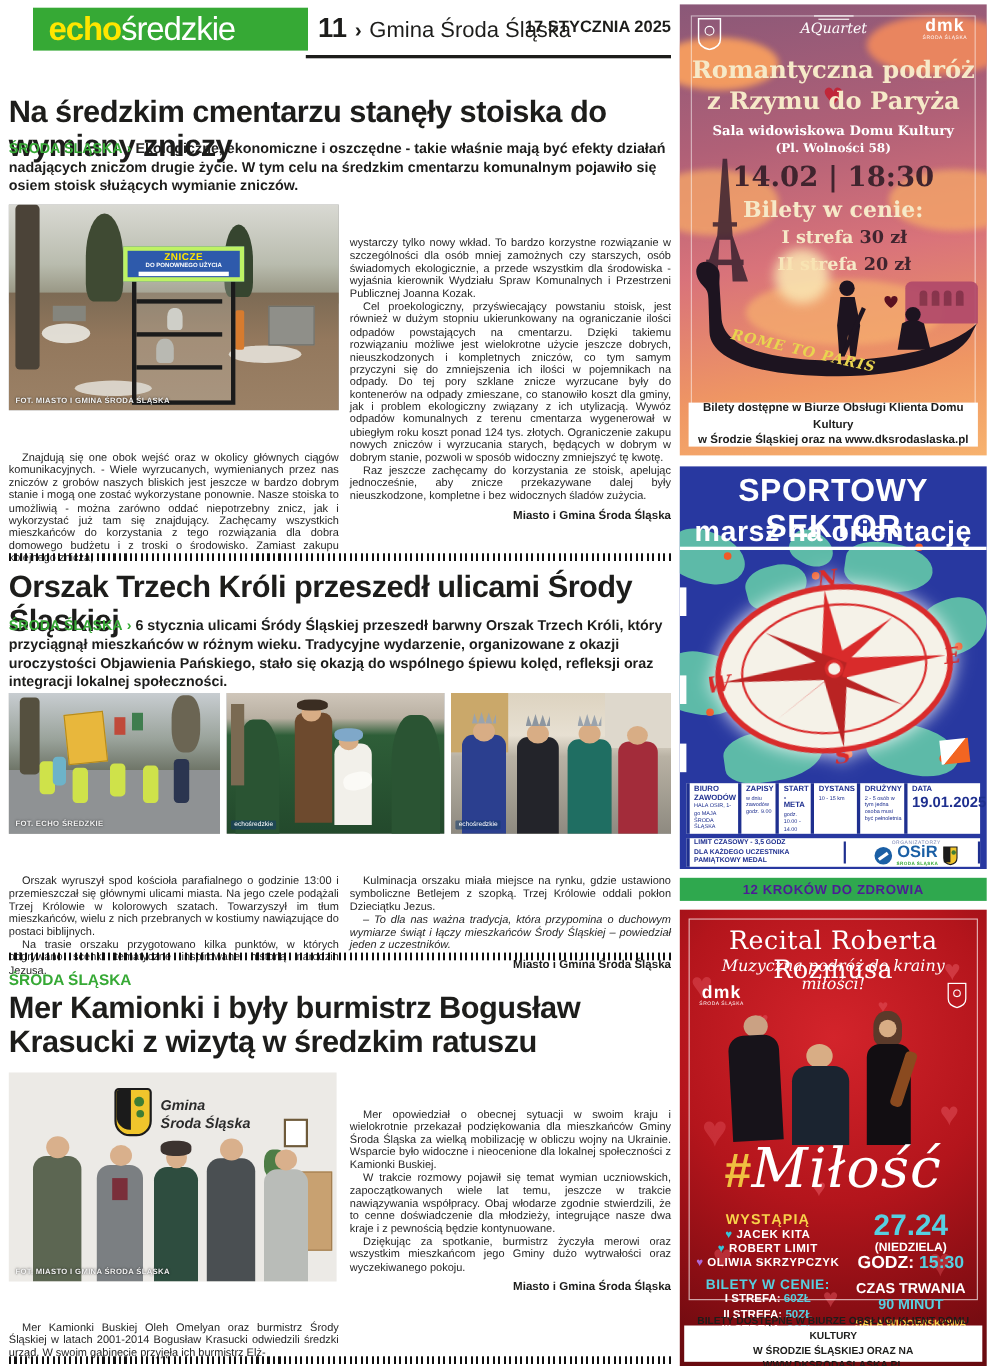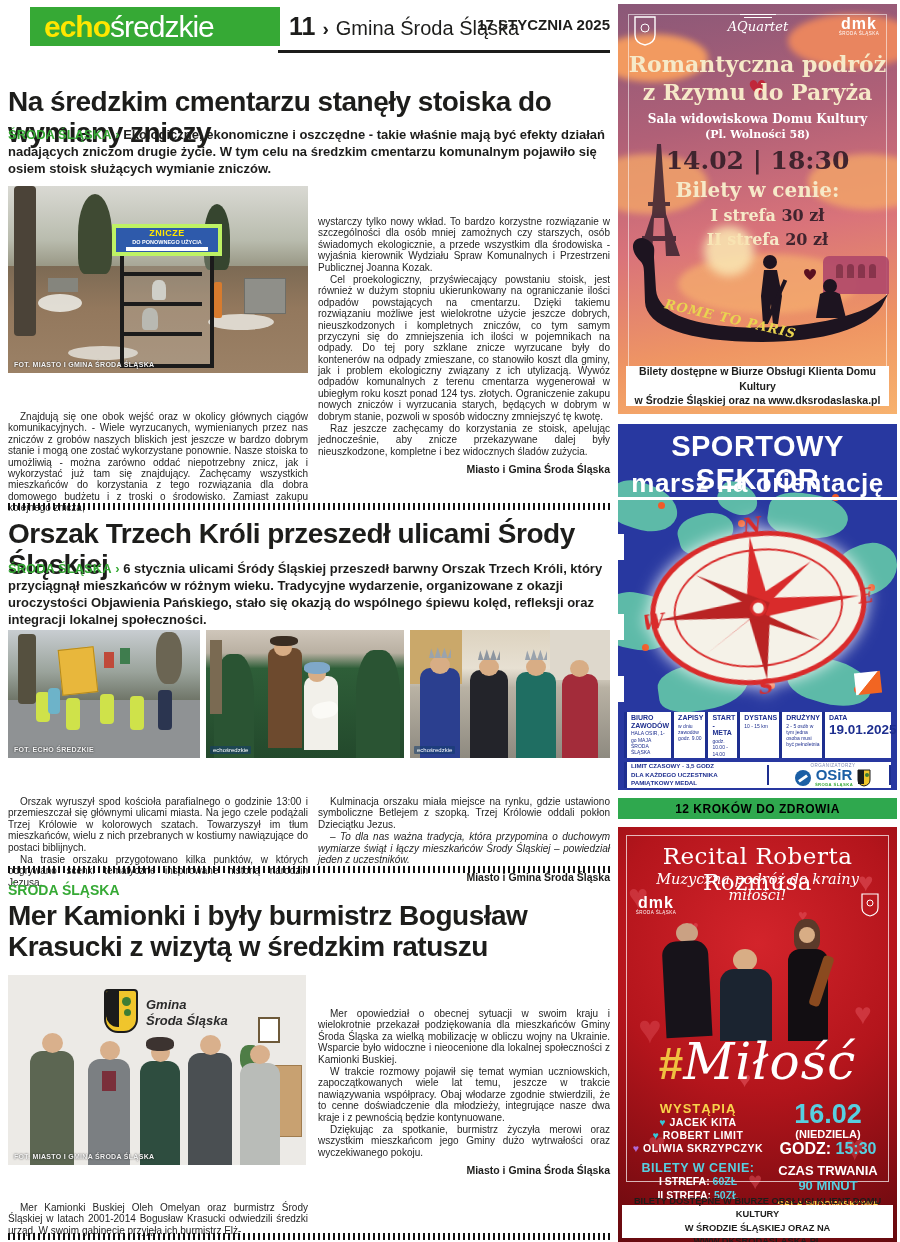--- a/index.html
+++ b/index.html
@@ -72,7 +72,7 @@
   .osir-txt{color:#1b5fa5;font-weight:bold;font-size:15px;line-height:.9;}
   .osir-sub{color:#36a935;font-size:4.2px;font-weight:bold;letter-spacing:.4px;}
   .org-label{font-size:4.5px;color:#7c86b4;letter-spacing:.5px;text-align:center;}
-  .healthbar{background:#2fa84e;color:#000000;font-weight:bold;font-size:12px;display:flex;
+  .healthbar{background:#2fa84e;color:#4c1d95;font-weight:bold;font-size:12px;display:flex;
              align-items:center;justify-content:center;letter-spacing:.5px;}
 
   

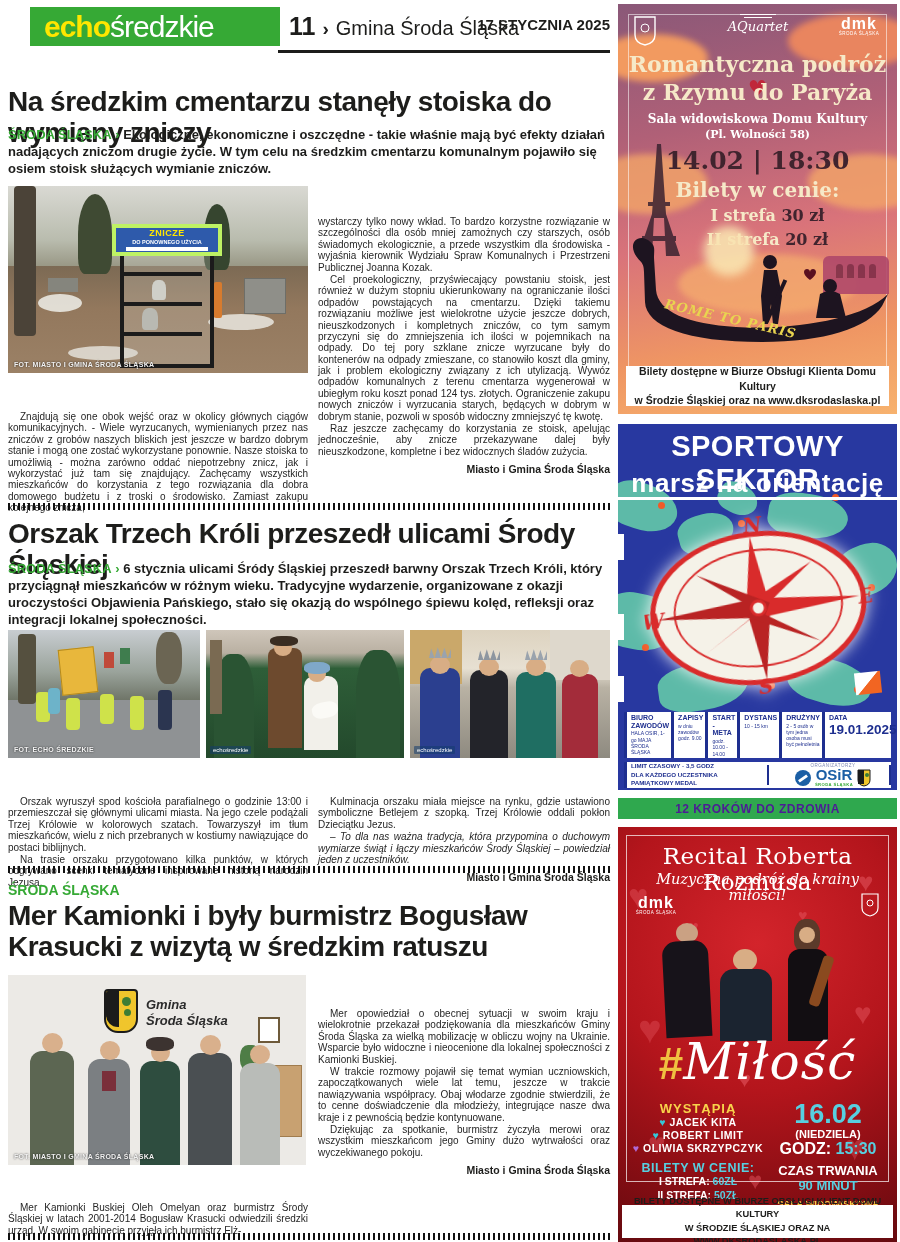--- a/index.html
+++ b/index.html
@@ -476,7 +476,7 @@
       <div class="zone-line"><span>III STREFA:</span> <b>30ZŁ</b></div>
     </div>
     <div class="abs" style="left:152px;top:274px;width:116px;">
-      <div class="ad3-date">16.02</div>
+      <div class="ad3-date">27.24</div>
       <div class="ad3-w" style="font-size:11px;">(NIEDZIELA)</div>
       <div class="ad3-w" style="font-size:16px;"><span>GODZ:</span> <span style="color:#57cfe0;">15:30</span></div>
       <div class="ad3-w" style="font-size:13px;margin-top:5px;">CZAS TRWANIA</div>

